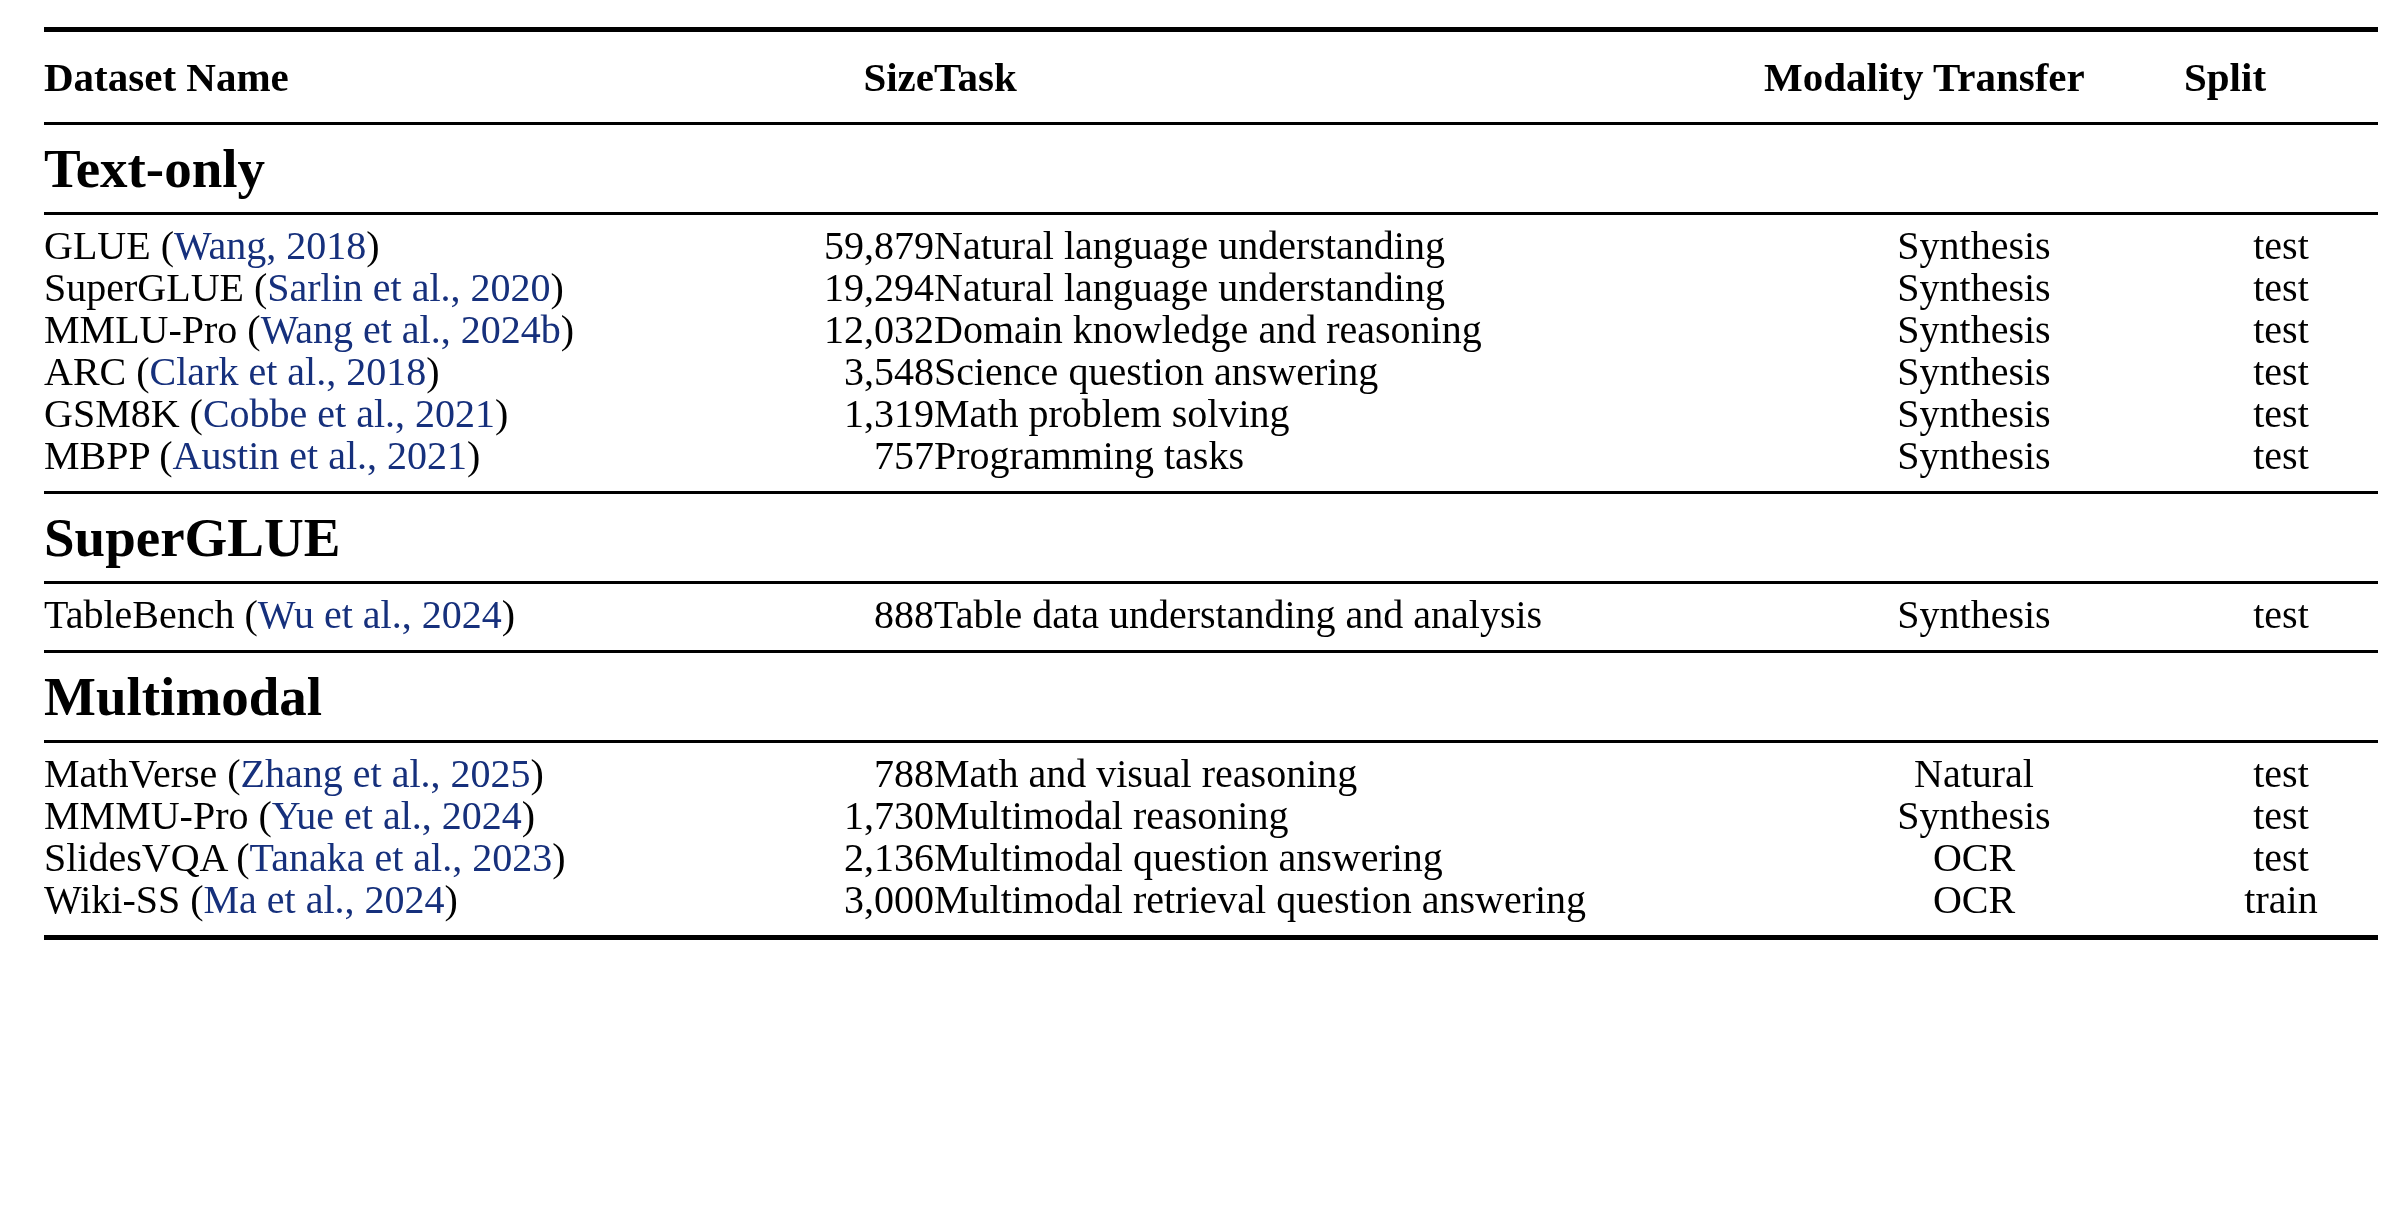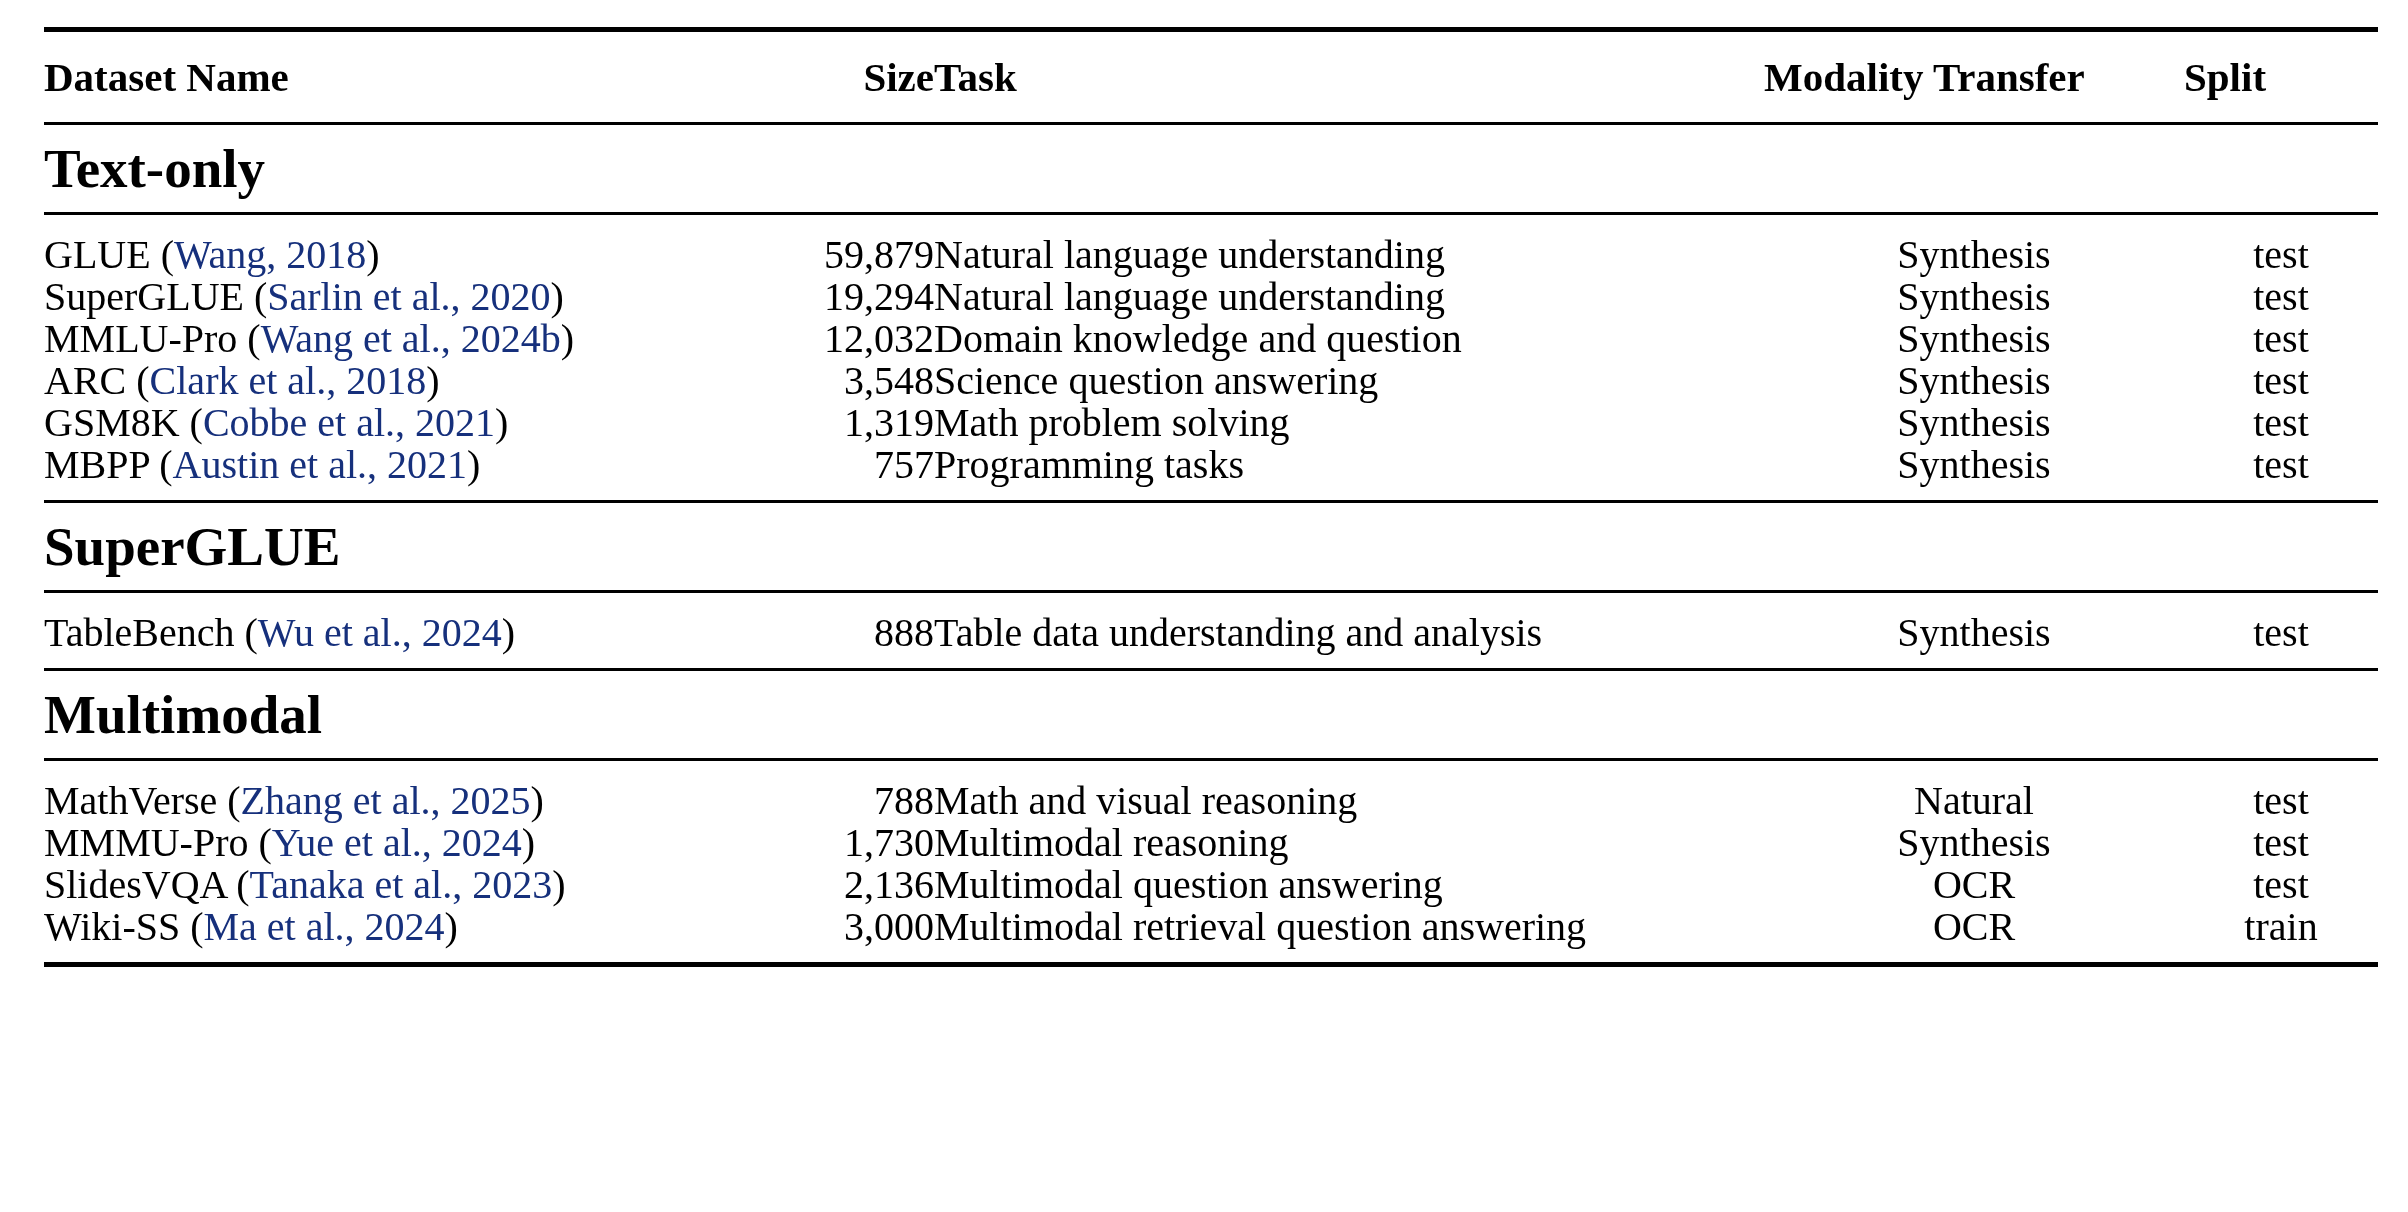--- a/index.html
+++ b/index.html
@@ -79,7 +79,7 @@
     vertical-align: middle;
     white-space: nowrap;
   }
-  tr.data-row.first-in-block > td { padding-top: 19px; }
+  tr.data-row.first-in-block > td { padding-top: 10px; }
   tr.data-row.last-in-block  > td { padding-bottom: 14px; }
 
   td.d-name     { text-align: left;  padding-left: 10px; }

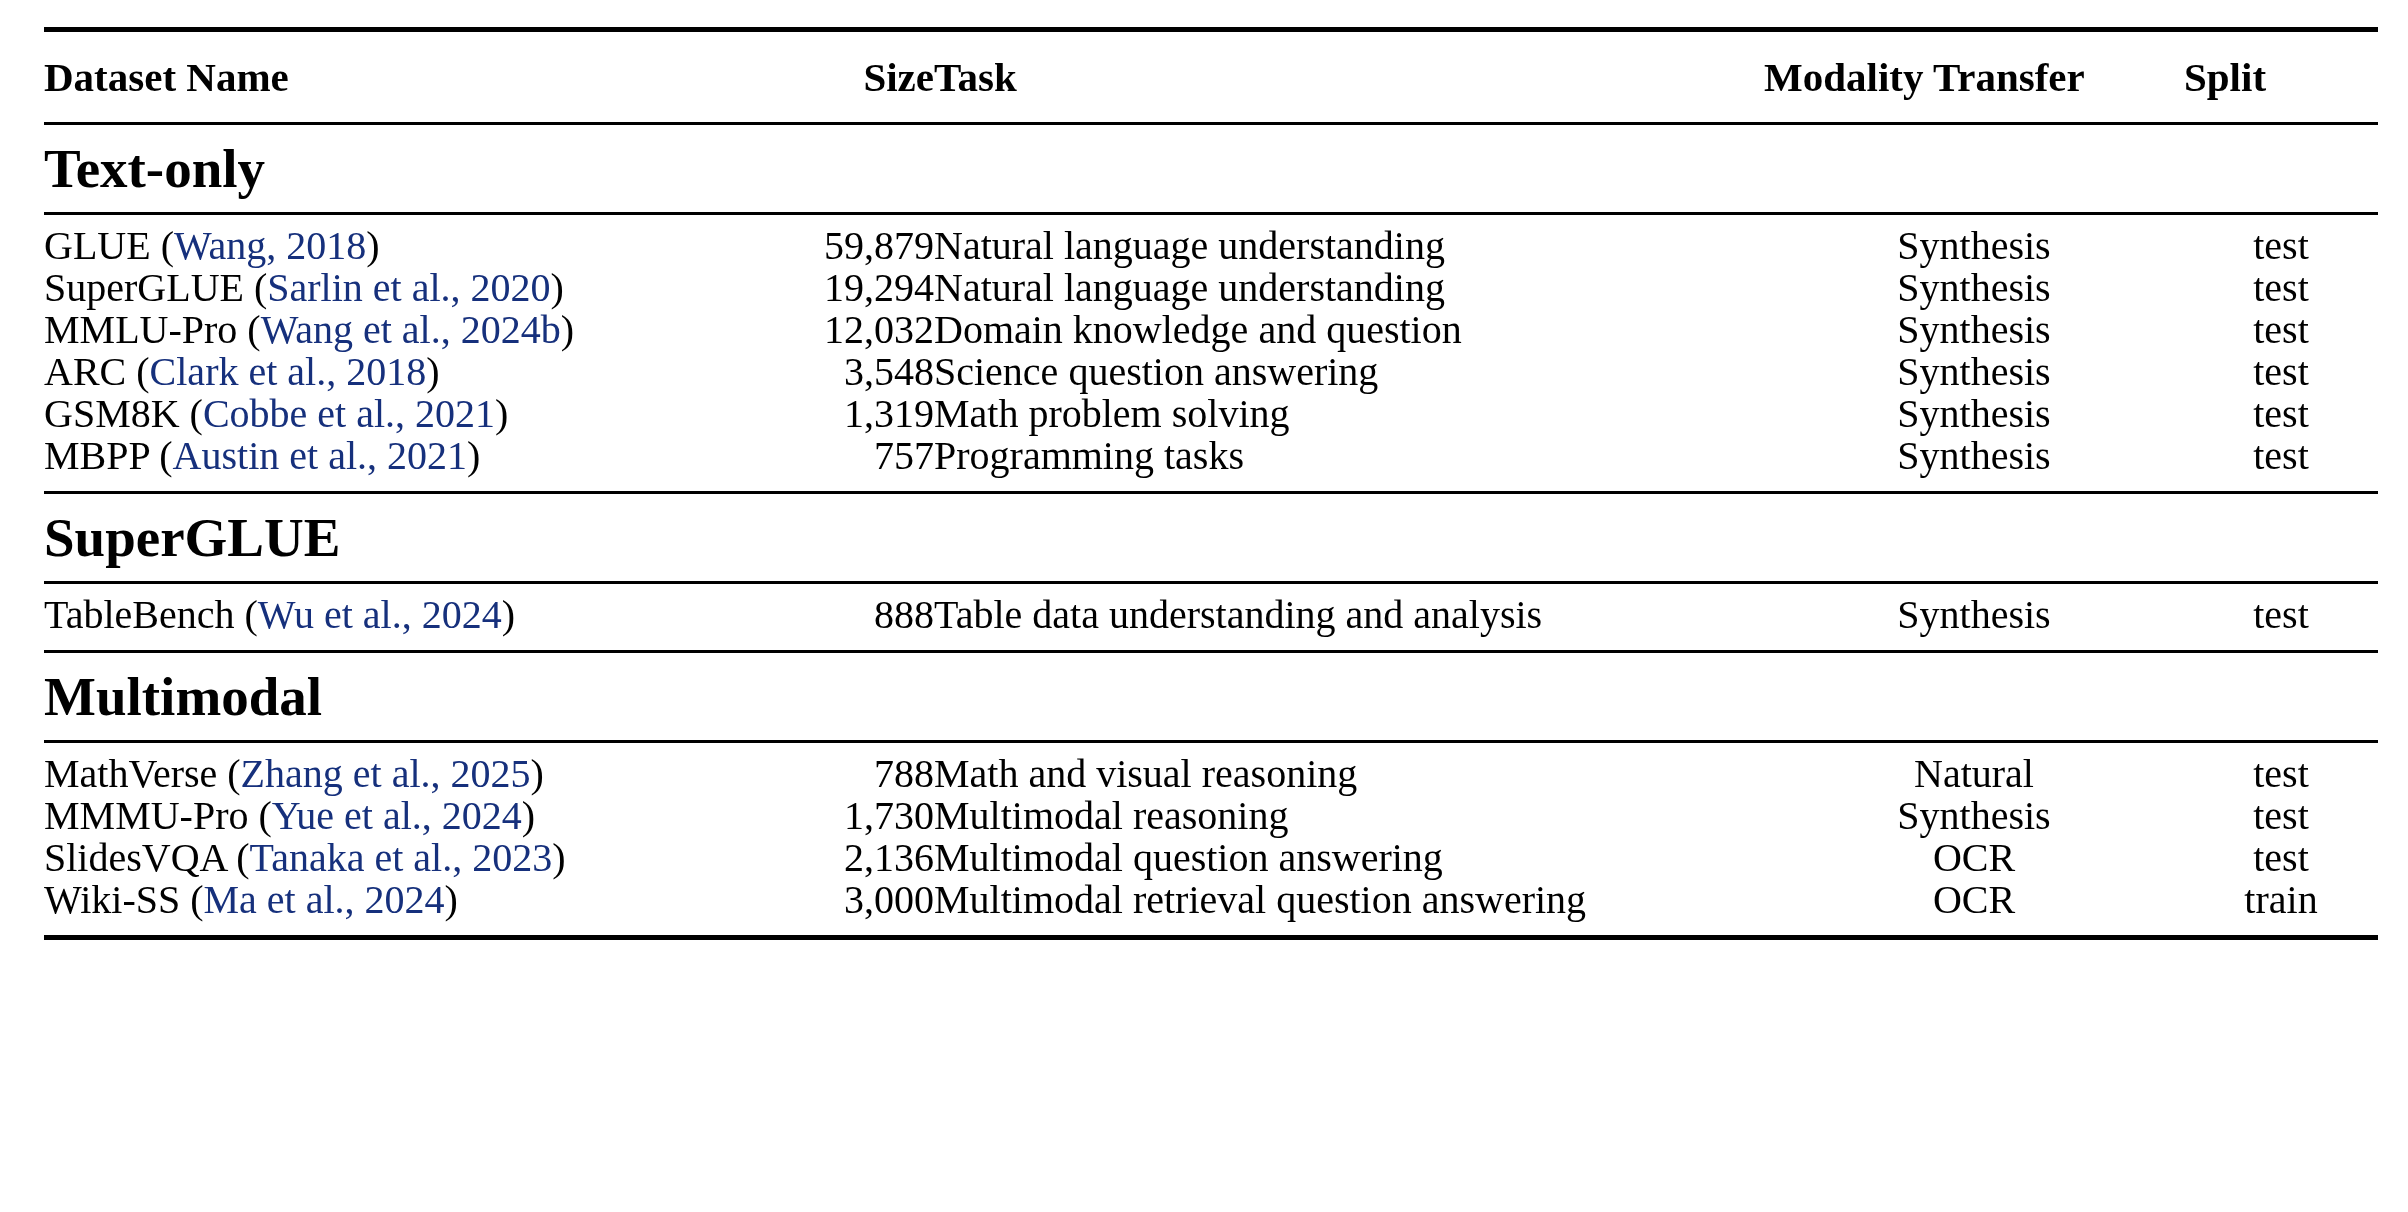--- a/index.html
+++ b/index.html
@@ -144,7 +144,7 @@
         <tr class="data-row">
           <td class="d-name"><span>MMLU-Pro</span> <span class="paren">(</span><a class="cite" href="#" style="text-decoration: none; color: rgb(22, 48, 124);">Wang et al., 2024b</a><span class="paren">)</span></td>
           <td class="d-size">12,032</td>
-          <td class="d-task">Domain knowledge and question</td>
+          <td class="d-task">Domain knowledge and reasoning</td>
           <td class="d-modality">Synthesis</td>
           <td class="d-split">test</td>
         </tr>

